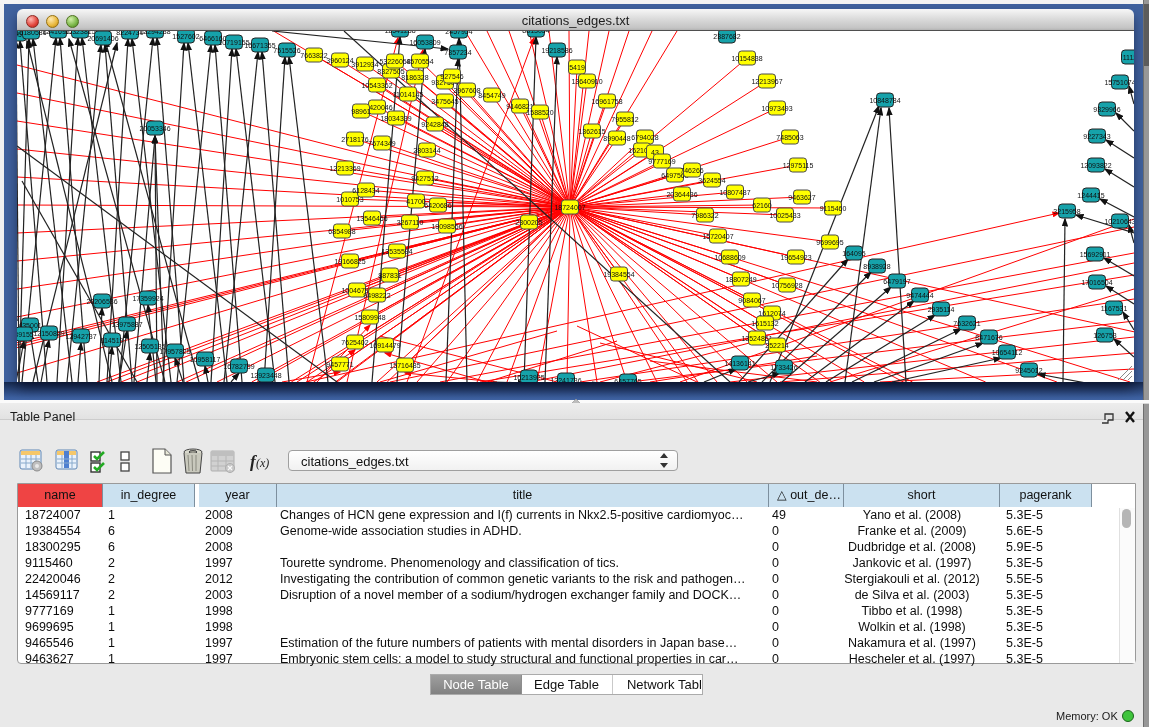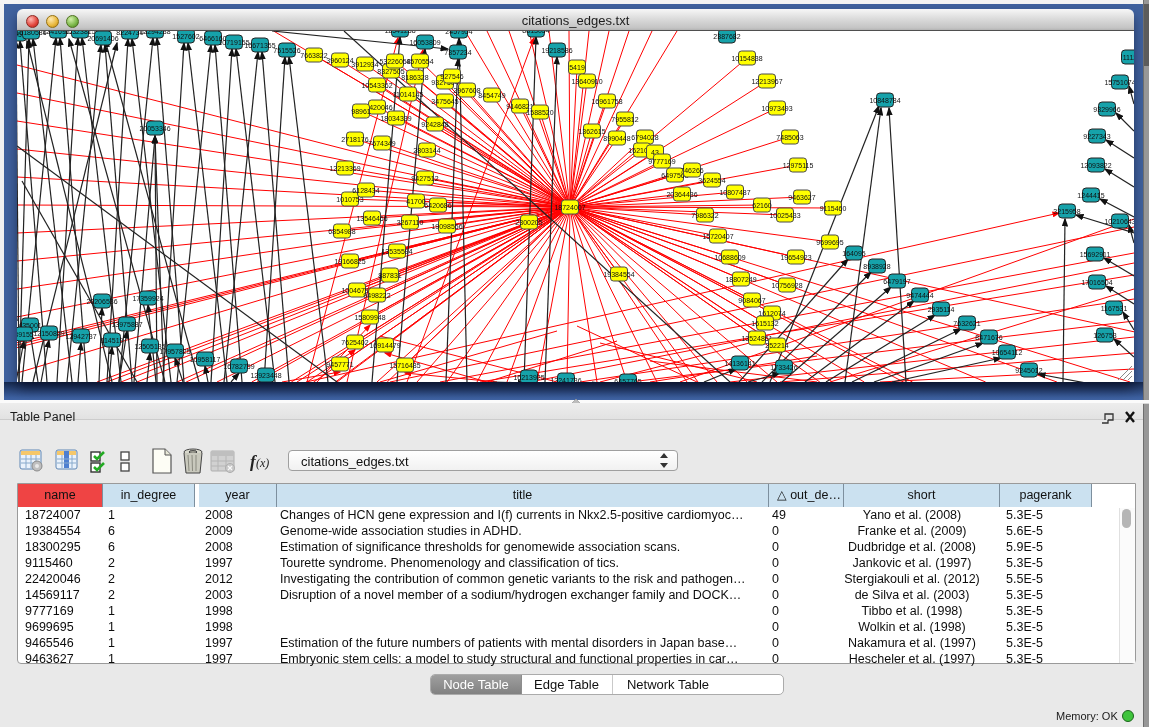--- a/index.html
+++ b/index.html
@@ -715,7 +715,6 @@
     <span class="c0">18300295</span>
     <span class="c1">6</span>
     <span class="c2">2008</span>
-    <span class="c3">Estimation of significance thresholds for genomewide association scans.</span>
     <span class="c4">0</span>
     <span class="c5">Dudbridge et al. (2008)</span>
     <span class="c6">5.9E-5</span>

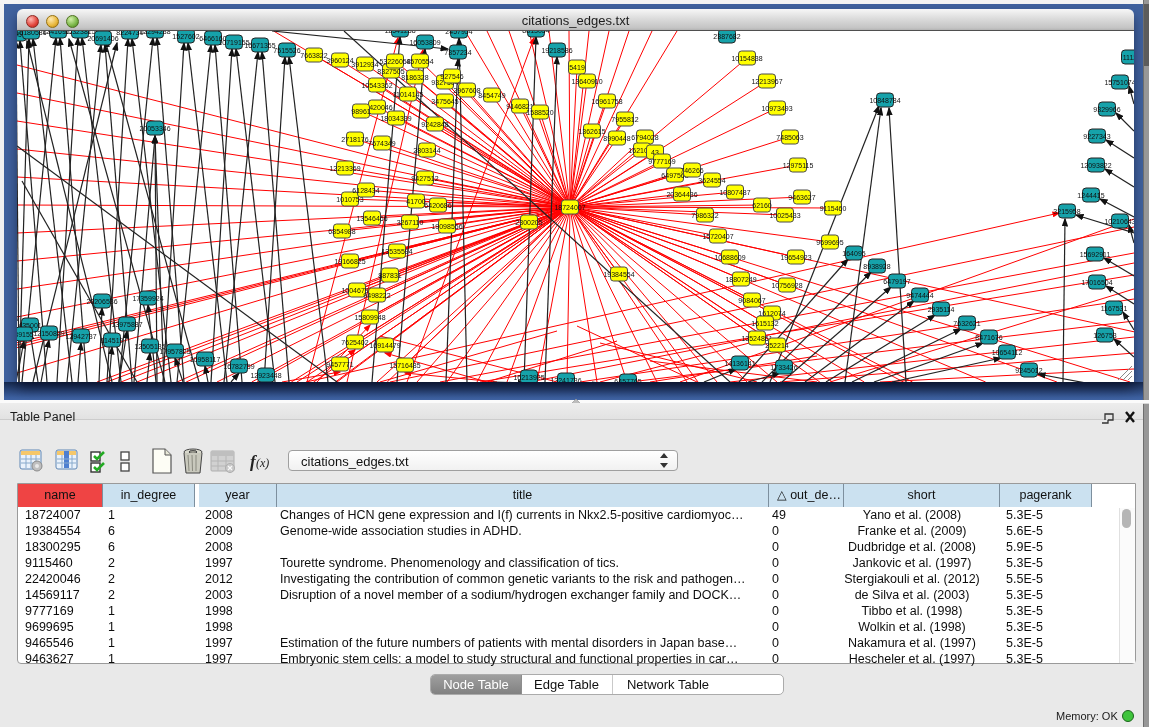--- a/index.html
+++ b/index.html
@@ -36,7 +36,7 @@
 #vsb{left:1119px;top:508px;width:15px;height:155px;background:#fbfbfb;border-left:1px solid #e0e0e0}
 #vsbthumb{left:1122px;top:509px;width:9px;height:19px;background:#b5b5b5;border-radius:5px}
 
-.tabwrap{left:430px;top:674px;width:354px;height:21px;background:#fff;border:1px solid #ababab;border-radius:5px;box-sizing:border-box;overflow:hidden}
+.tabwrap{left:430px;top:674px;width:273px;height:21px;background:#fff;border:1px solid #ababab;border-radius:0;box-sizing:border-box;overflow:hidden}
 .tab{position:absolute;top:0;height:21px;font-size:13px;line-height:20px;text-align:center;color:#111}
 #memory{left:1056px;top:710px;font-size:11px;color:#1a1a1a}
 #memdot{left:1122px;top:710px;width:12px;height:12px;border-radius:50%;background:#3fc43c;border:1px solid #1c641c;box-sizing:border-box}

